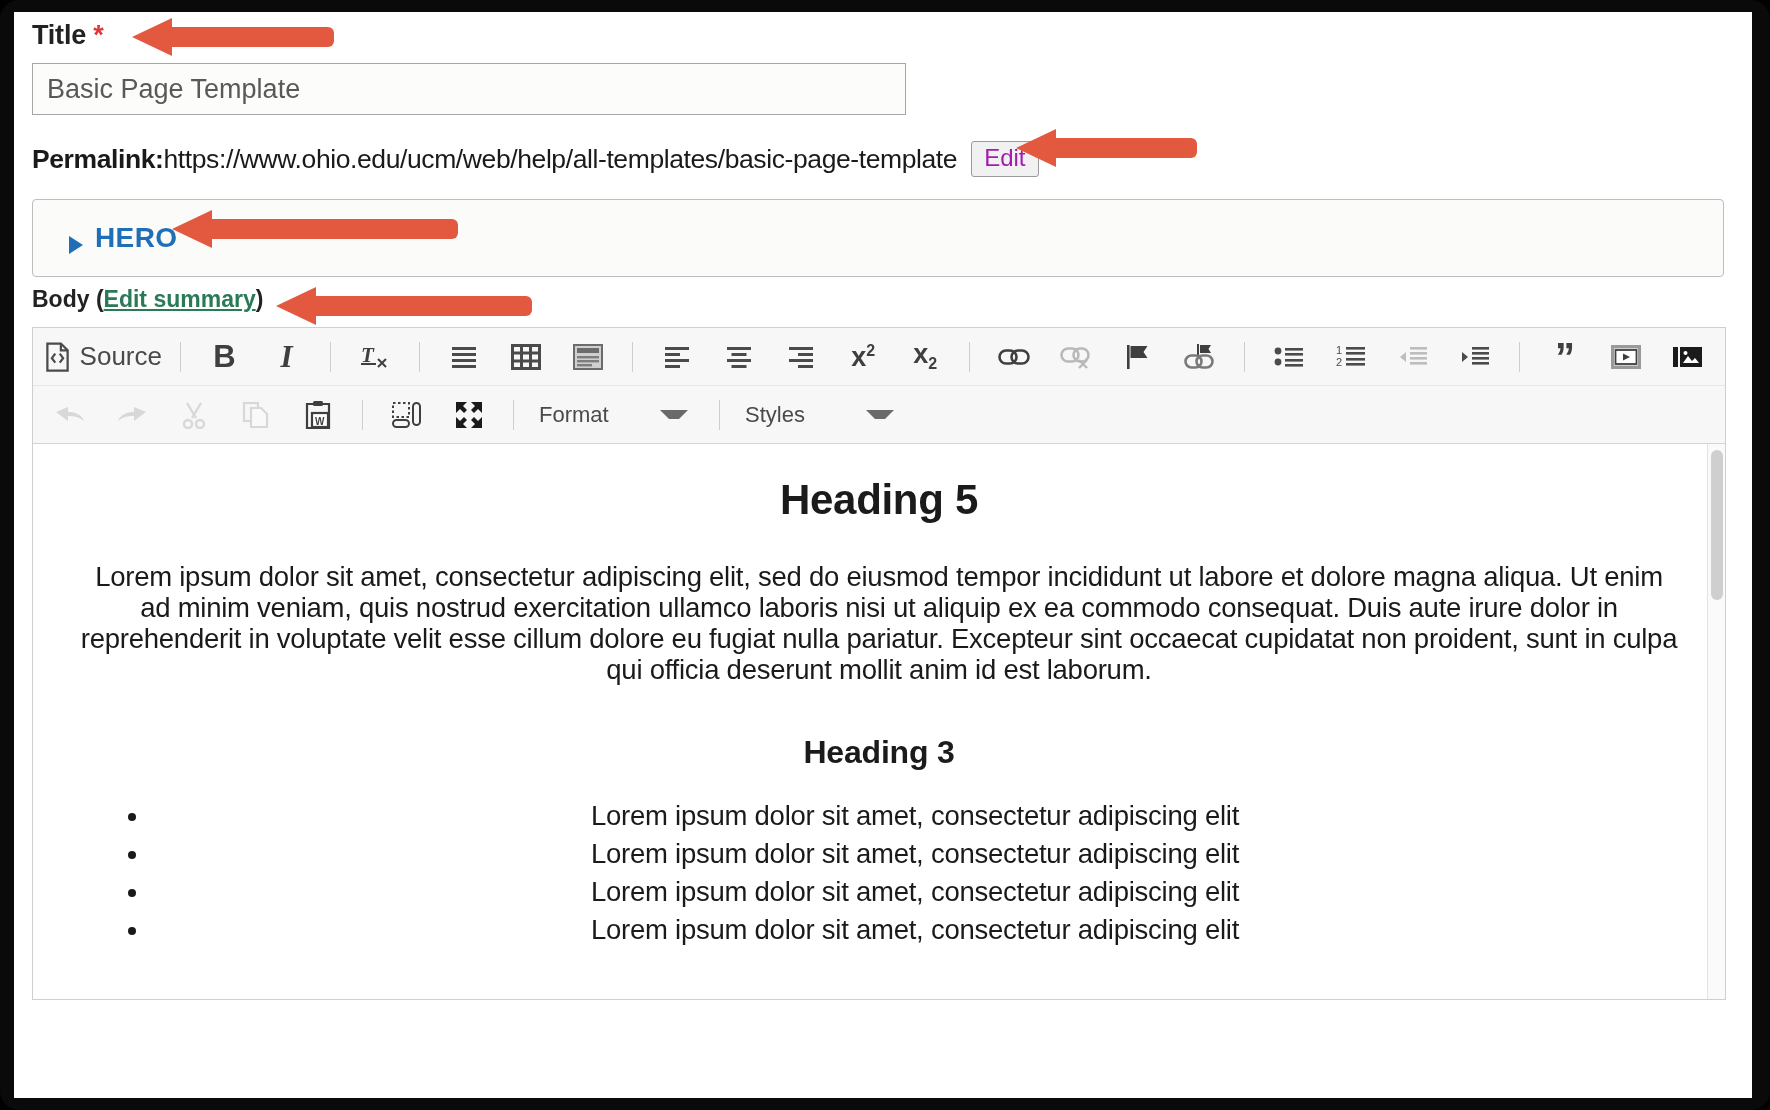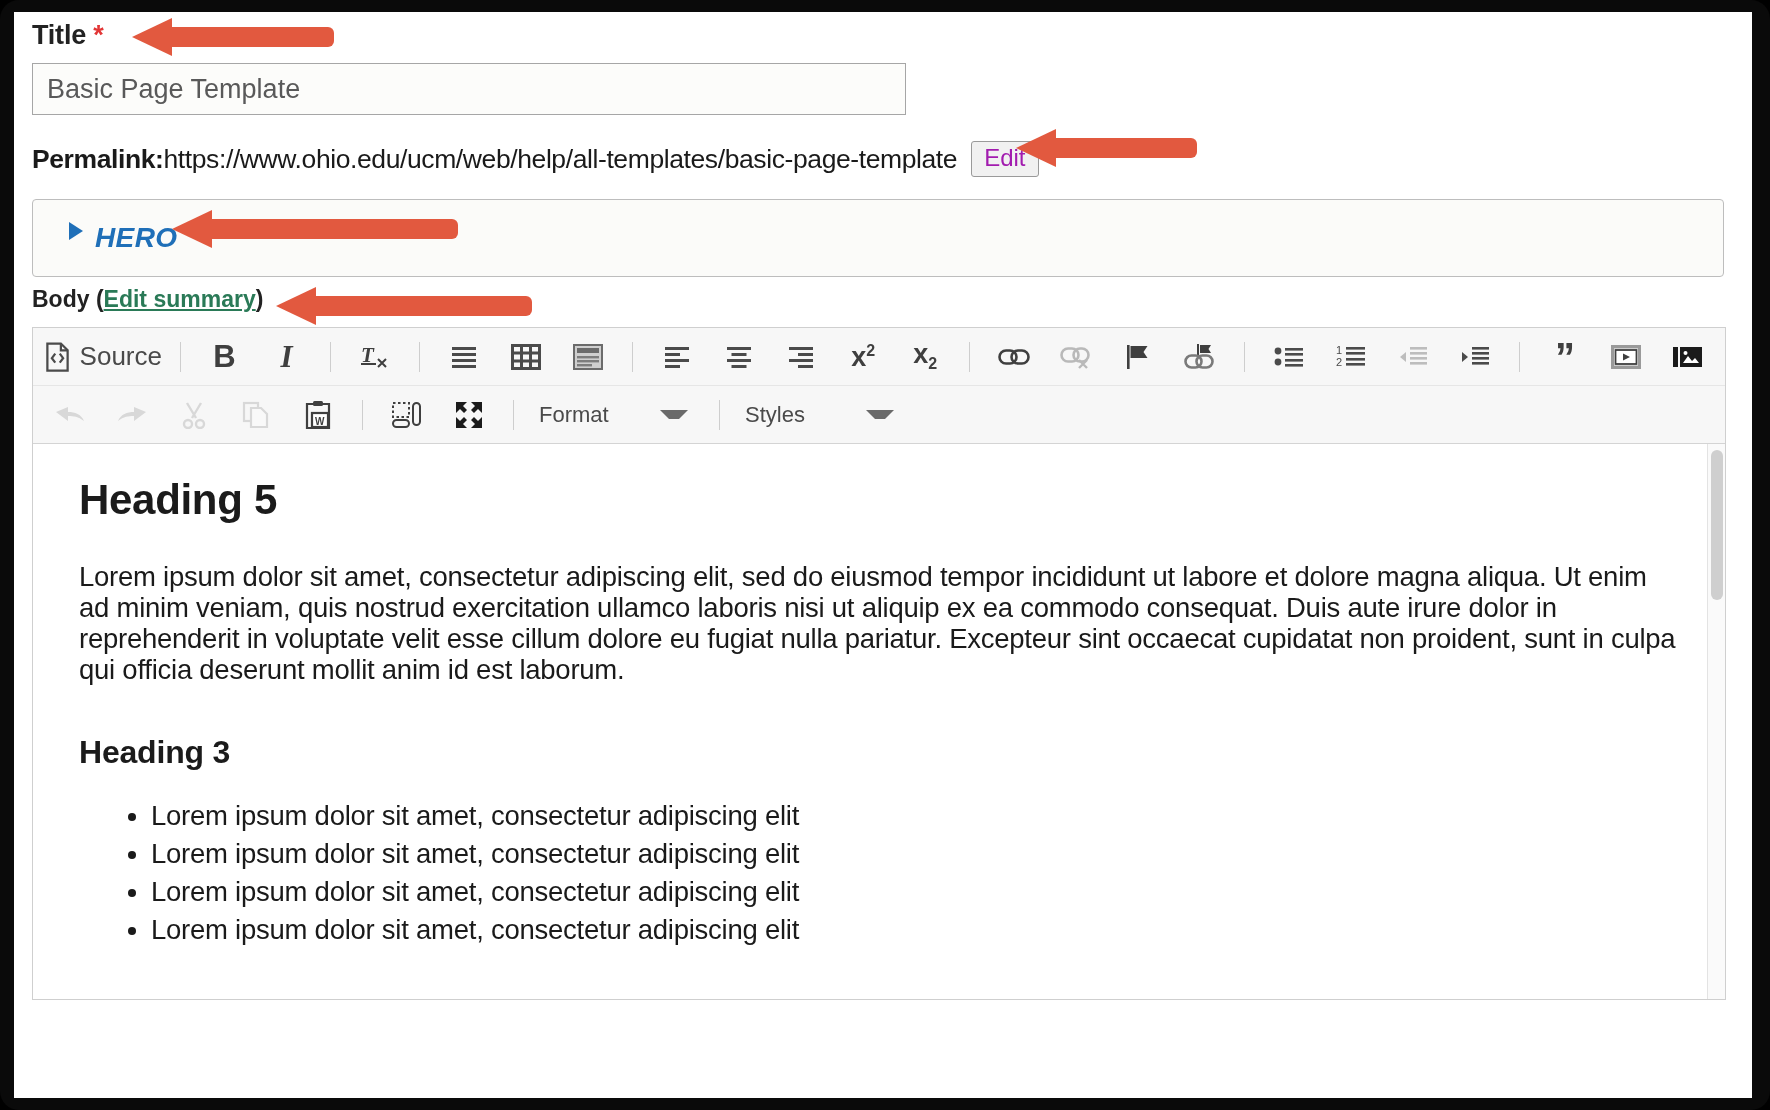--- a/index.html
+++ b/index.html
@@ -35,7 +35,7 @@
     border:1px solid #bdbdbd;border-radius:4px;background:#fbfbf9;
     display:flex;align-items:center;
   }
-  .details-summary{display:flex;align-items:flex-start;padding-left:36px;cursor:pointer;font-style:italic;}
+  .details-summary{display:flex;align-items:flex-end;padding-left:36px;cursor:pointer;}
   .tri{
     width:0;height:0;border-left:14px solid #1f6fb8;border-top:9px solid transparent;border-bottom:9px solid transparent;
     margin-right:12px;

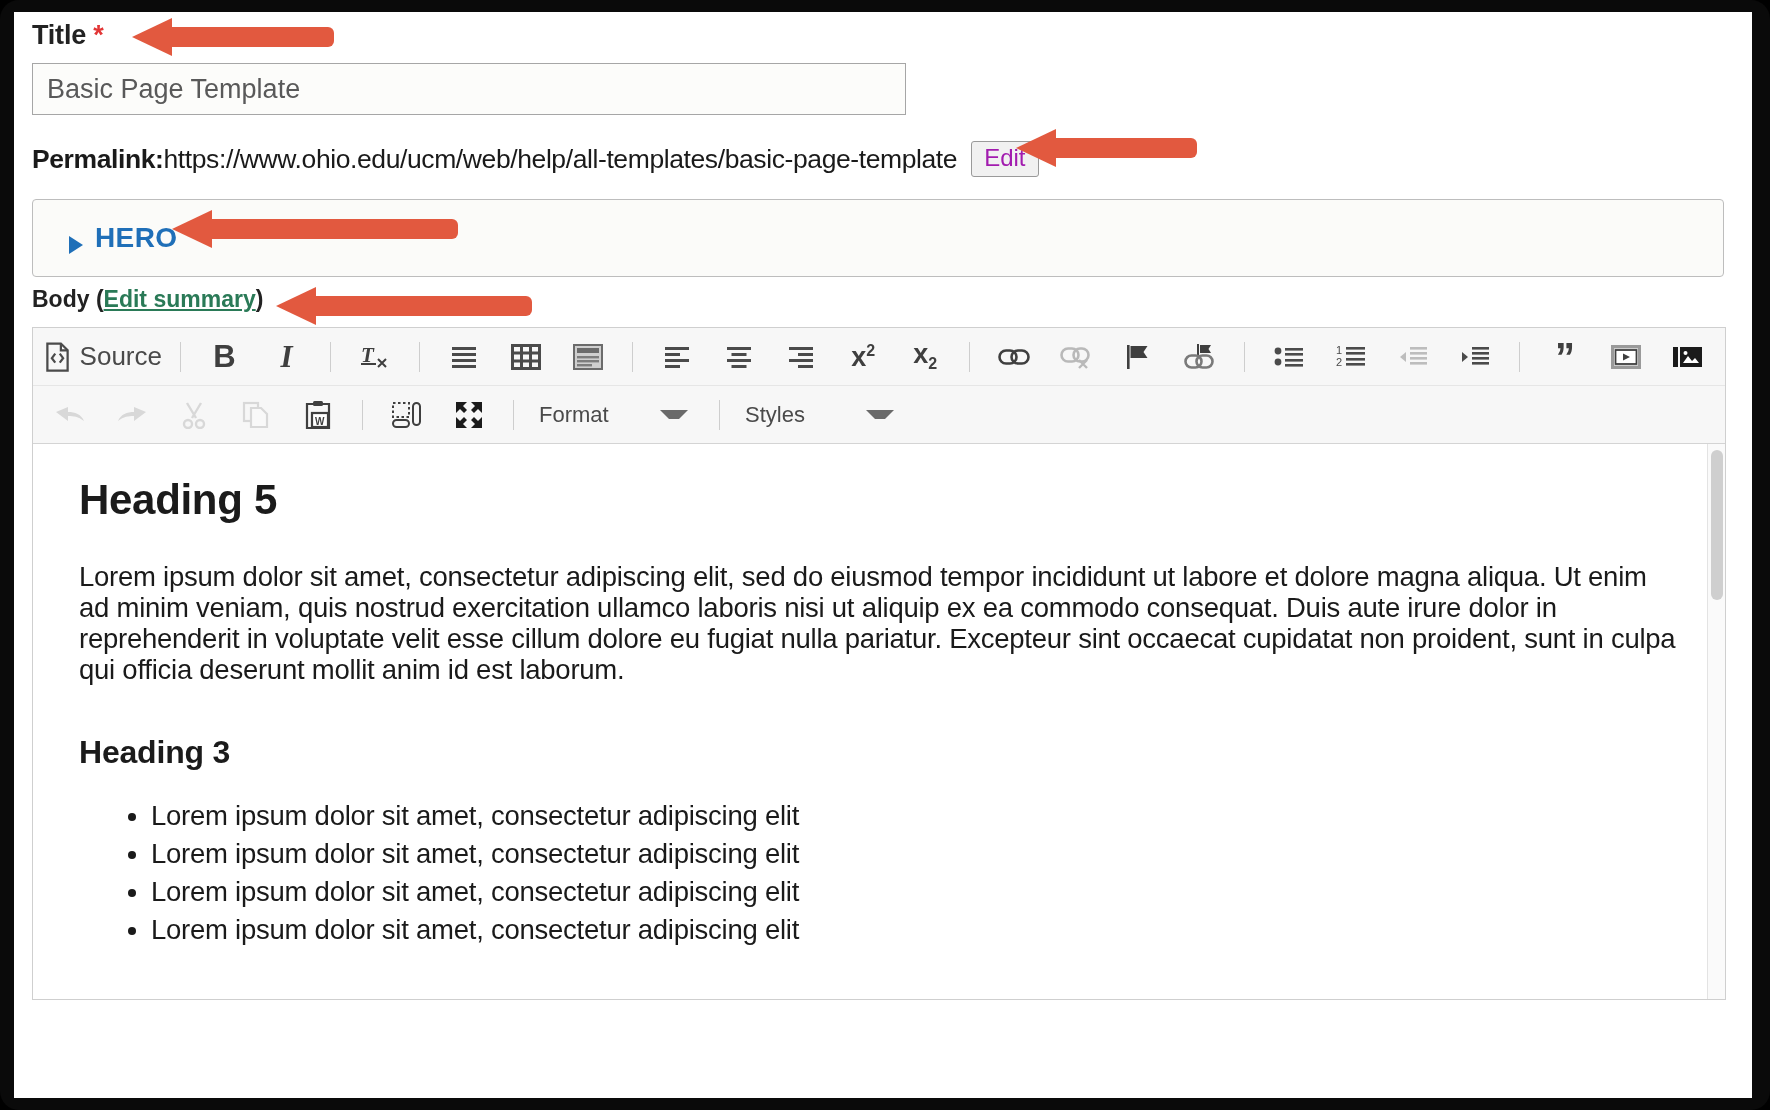--- a/index.html
+++ b/index.html
@@ -47,7 +47,7 @@
   .body-label .lnk{color:#2a7a57;}
 
   
-  .editor{margin-top:14px;width:1692px;border:1px solid #cfcfcf;background:#e5e5e5;}
+  .editor{margin-top:14px;width:1692px;border:1px solid #cfcfcf;background:#e5e5e5;text-align:center;}
   .tb{background:#f7f7f7;border-bottom:1px solid #d4d4d4;}
   .tb-row{display:flex;align-items:center;height:57px;padding:0 6px;}
   .tb-row.r1{border-bottom:1px solid #e6e6e6;}

